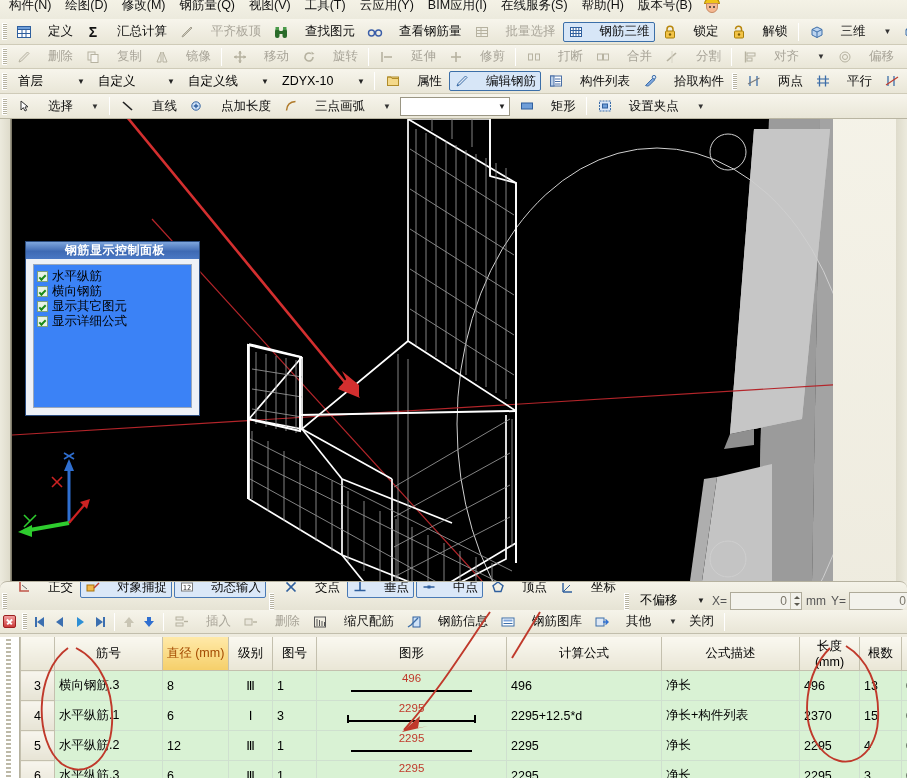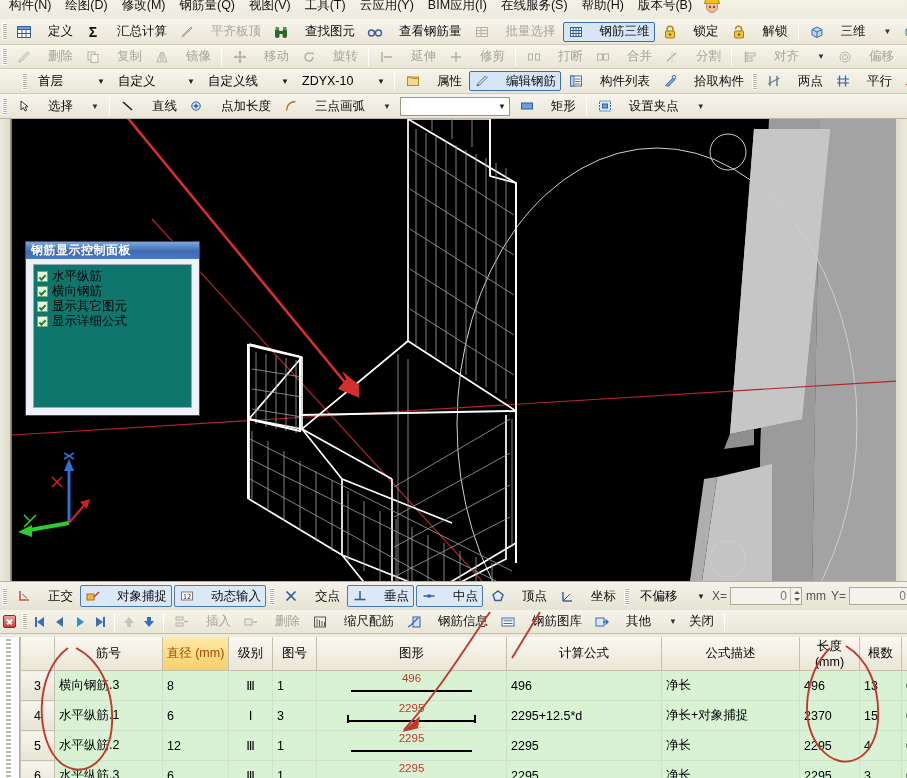--- a/index.html
+++ b/index.html
@@ -49,7 +49,7 @@
   }
   #tb1 { top: 19px;  height: 26px; }
   #tb2 { top: 45px;  height: 24px; }
-  #tb3 { top: 69px;  height: 25px; padding-left: 20px; }
+  #tb3 { top: 69px;  height: 25px; }
   #tb4 { top: 94px;  height: 25px; border-bottom: 1px solid #b9b5a2;}
 
   .grip {

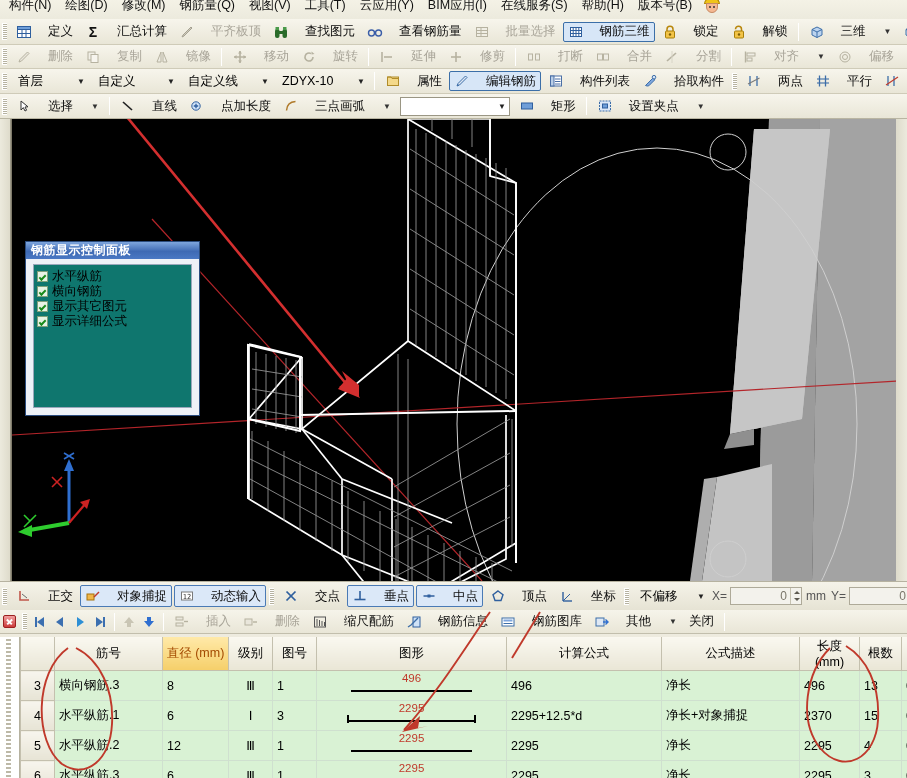--- a/index.html
+++ b/index.html
@@ -92,9 +92,10 @@
 
   
   #viewport {
-    position:absolute; left: 11px; top: 119px; width: 885px; height: 462px;
+    position:absolute; left: 11px; top: 119px; width: 822px; height: 462px;
     background: #000; overflow: hidden;
     border-left: 1px solid #7f7b6b;
+    text-align: center;
   }
   #vp-left-strip{
     position:absolute; left:0; top:119px; width:11px; height:462px;

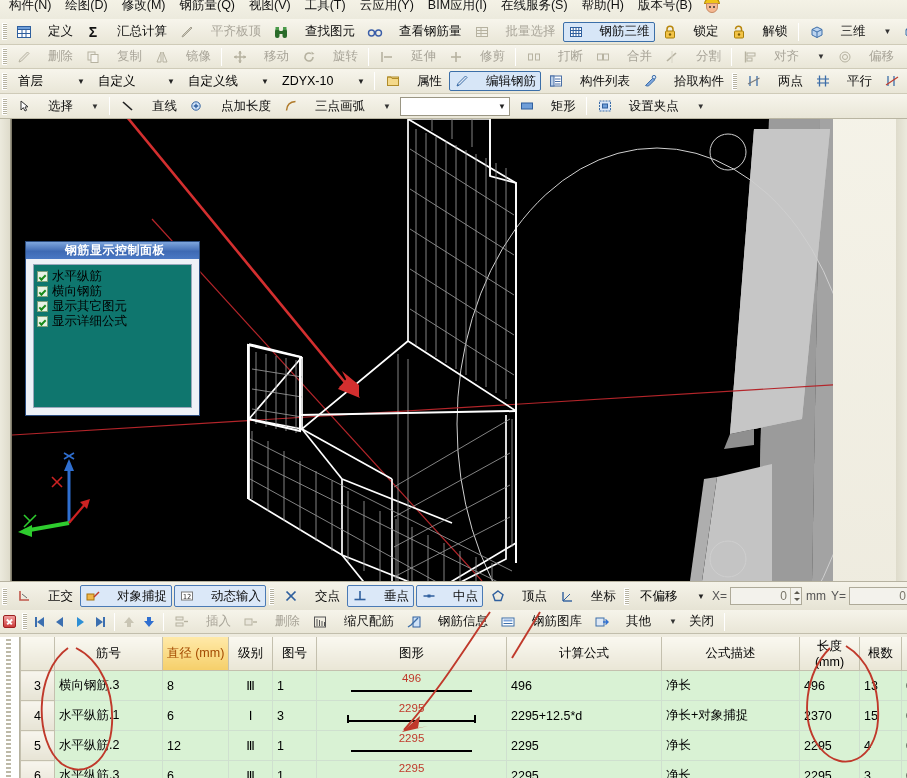--- a/index.html
+++ b/index.html
@@ -123,7 +123,7 @@
   }
   #rebar-panel .pnl-body {
     position:absolute; left:7px; top:22px; right:7px; bottom:7px;
-    background:#0f766e; border:1px solid #9aa7bb;
+    background:#3b82f6; border:1px solid #9aa7bb;
     padding:4px 0 0 3px;
   }
   .chk-row { display:flex; align-items:center; gap:4px; height:15px; }

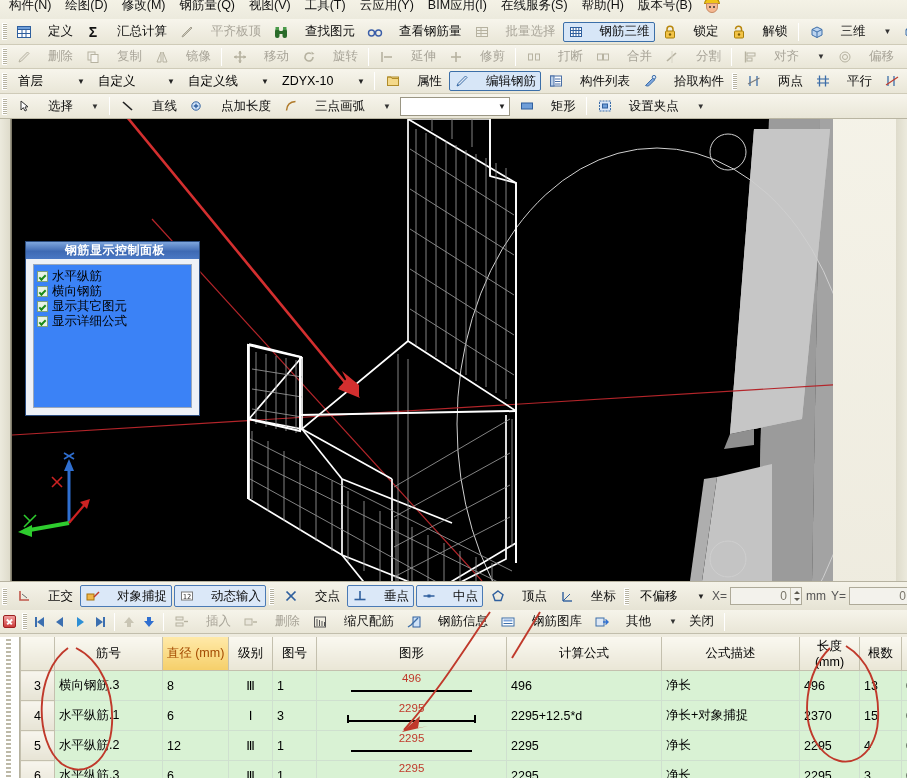--- a/index.html
+++ b/index.html
@@ -143,7 +143,7 @@
     position:absolute; left:0; top:581px; width:907px; height:29px;
     background: linear-gradient(180deg,#f5f3e9 0%, #e6e3d4 100%);
     border-top:1px solid #b6b2a0;
-    display:flex; align-items:center; white-space:nowrap; overflow:hidden;
+    display:flex; align-items:flex-end; white-space:nowrap; overflow:hidden;border-radius:7px;
   }
   #snapbar .tbtn { height:22px; }
   #snapbar .tbtn.on { border:1px solid #4a7ab5; background:#dbe8f8; }

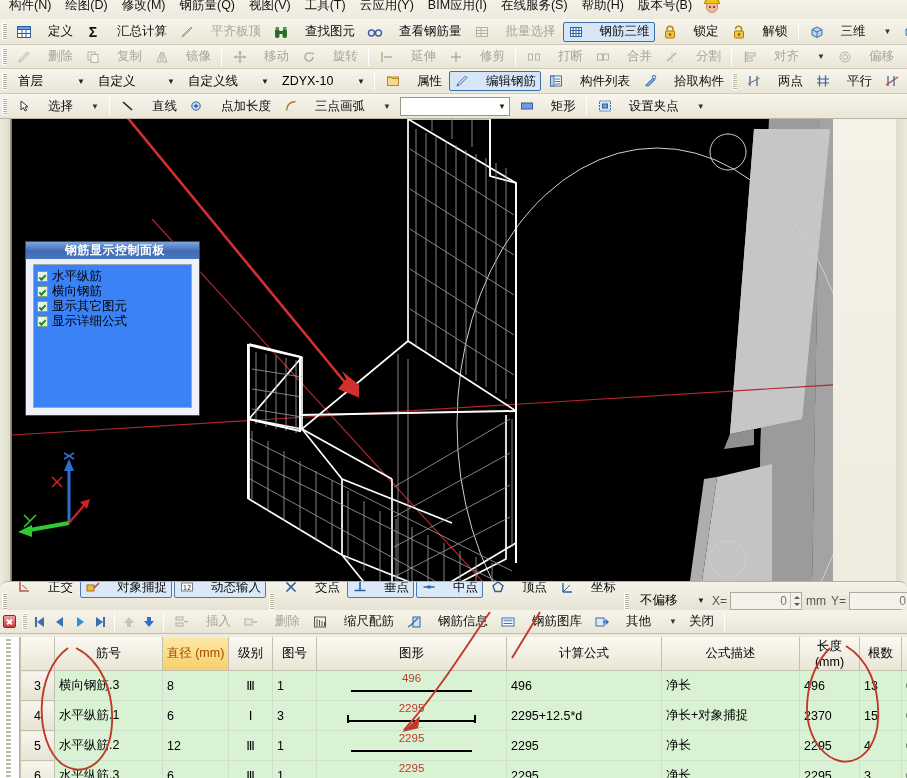--- a/index.html
+++ b/index.html
@@ -1186,7 +1186,7 @@
             </div>
           </td>
           <td>2295+12.5*d</td>
-          <td>净长+对象捕捉</td>
+          <td>净长+构件列表</td>
           <td>2370</td>
           <td>15</td>
           <td>0</td>

